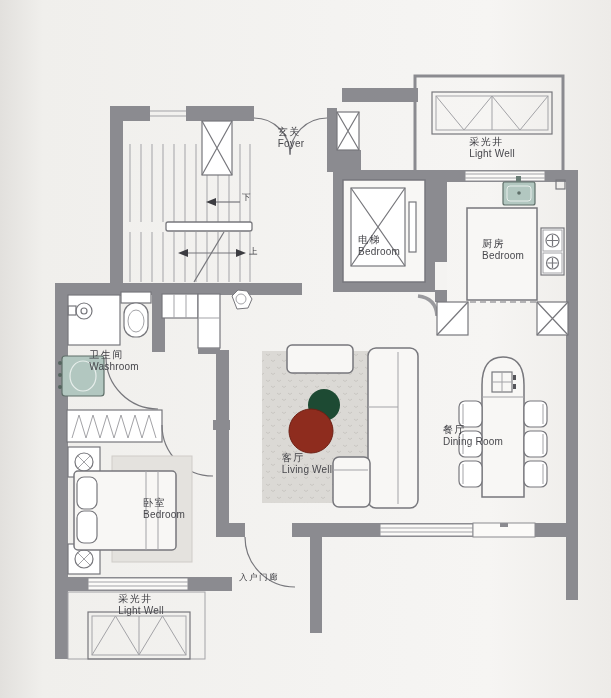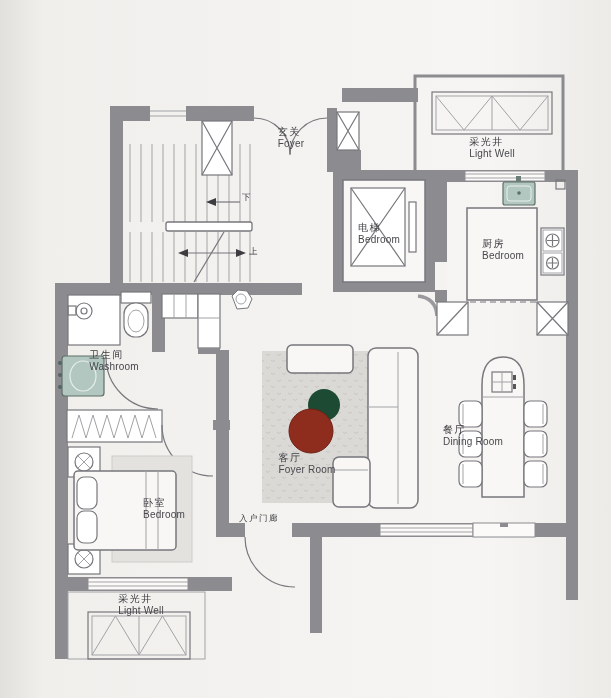--- a/index.html
+++ b/index.html
@@ -270,7 +270,7 @@
   <div class="zh">采光井</div>
   <div class="en">Light Well</div>
 </div>
-<div class="lbl" style="left:379px;top:222px">
+<div class="lbl" style="left:379px;top:234px">
   <div class="zh">电梯</div>
   <div class="en">Bedroom</div>
 </div>

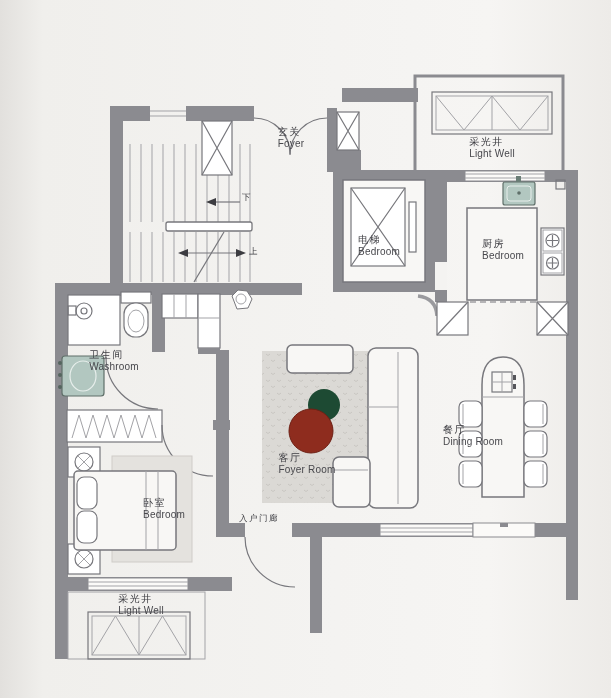--- a/index.html
+++ b/index.html
@@ -284,7 +284,7 @@
 </div>
 <div class="lbl" style="left:307px;top:452px">
   <div class="zh">客厅</div>
-  <div class="en">Foyer Room</div>
+  <div class="en">Living Well</div>
 </div>
 <div class="lbl" style="left:473px;top:424px">
   <div class="zh">餐厅</div>

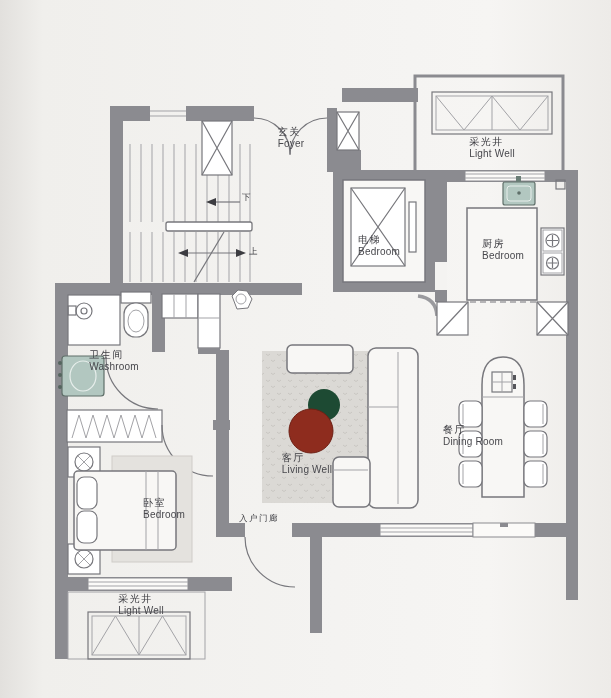--- a/index.html
+++ b/index.html
@@ -294,7 +294,7 @@
   <div class="zh">卧室</div>
   <div class="en">Bedroom</div>
 </div>
-<div class="lbl" style="left:259px;top:512px">
+<div class="lbl" style="left:259px;top:571px">
   <div class="zh small">入户门廊</div>
 </div>
 <div class="lbl" style="left:141px;top:593px">

